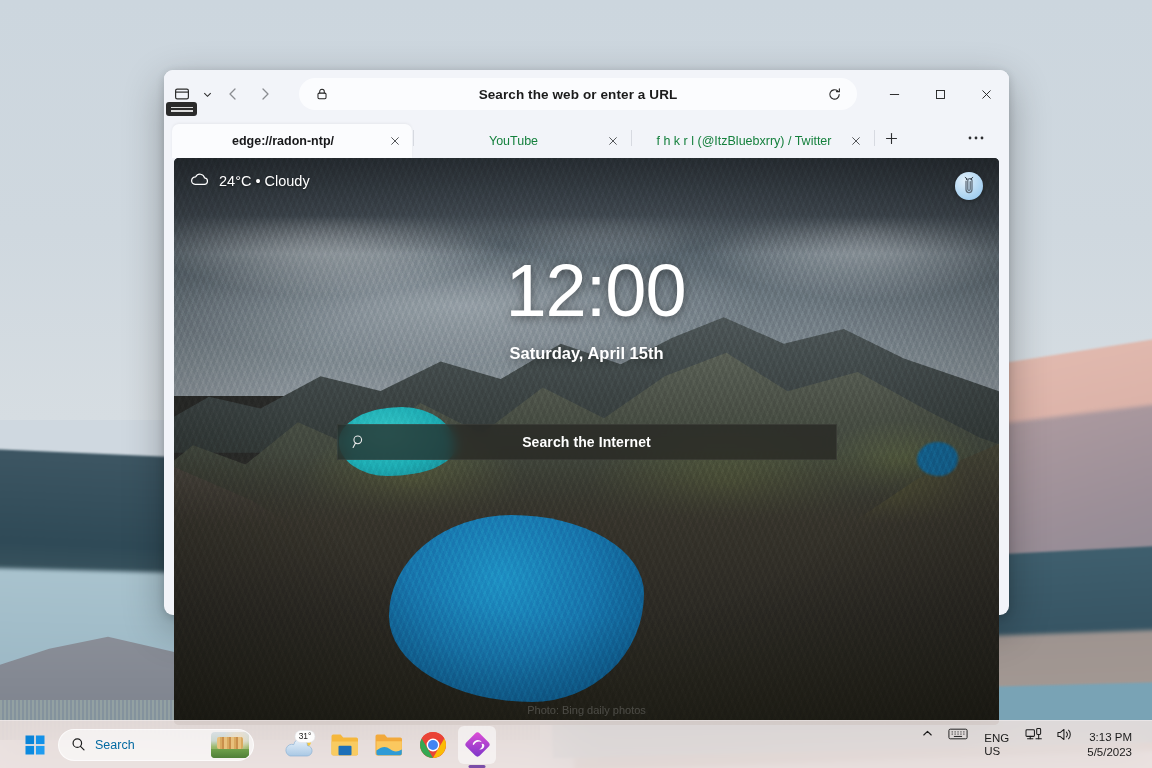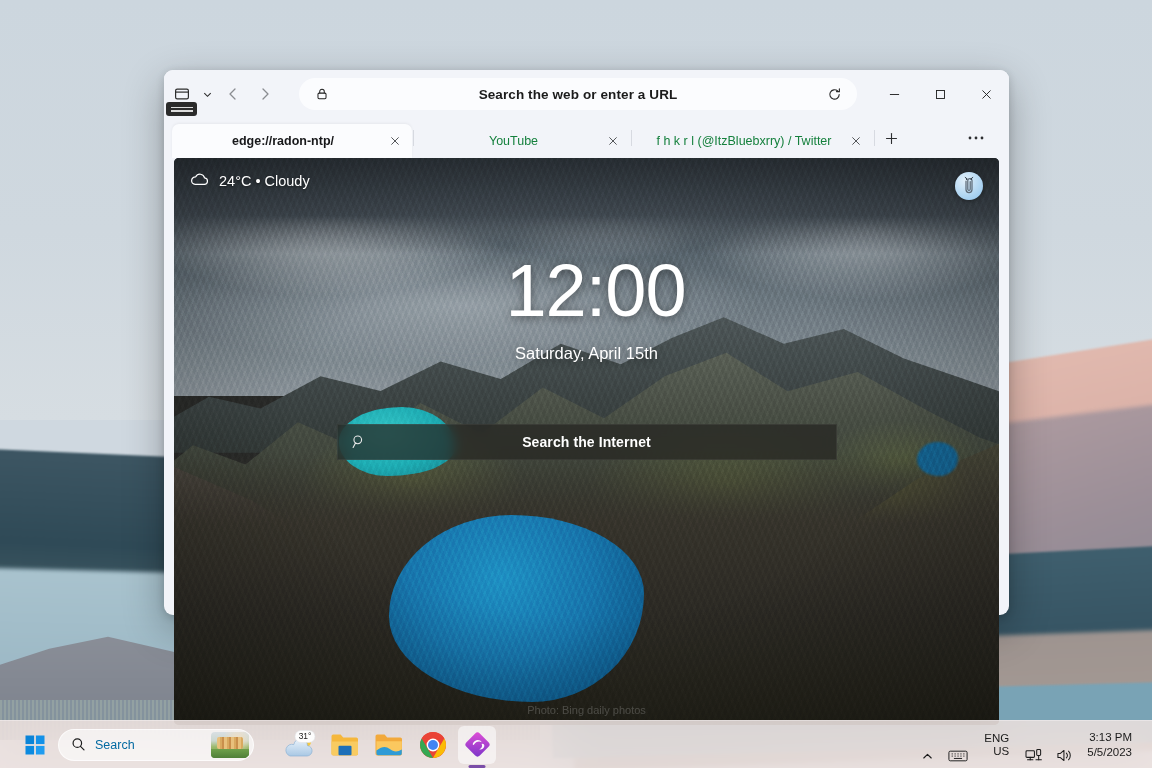--- a/index.html
+++ b/index.html
@@ -319,7 +319,7 @@
     letter-spacing: -1px;
     padding-left: 18px;
   }
-  .ntp-date { margin-top: 16px; font-size: 16.5px; font-weight: 400; }
+  .ntp-date { margin-top: 16px; font-size: 16.5px; font-weight: 700; }
   
   .ntp-search {
     position: absolute; left: 50%; transform: translateX(-50%);

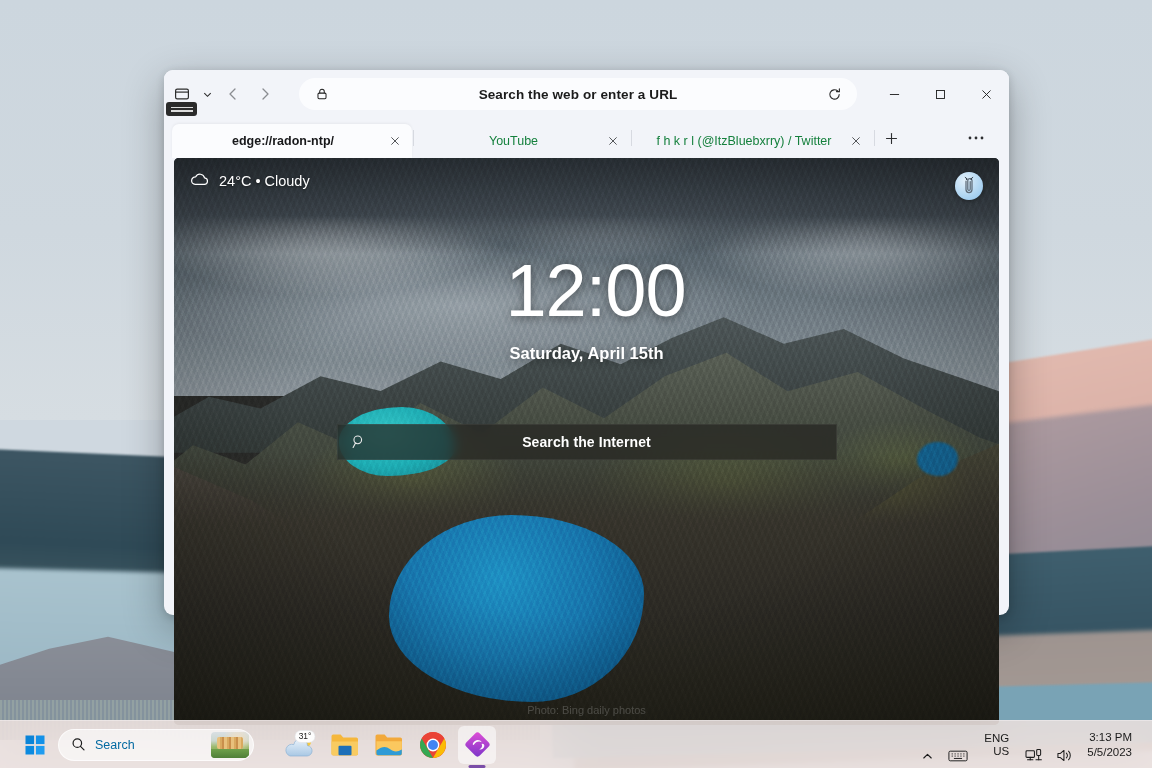--- a/index.html
+++ b/index.html
@@ -397,7 +397,7 @@
     gap: 2px; padding-right: 10px; color: #1b1b1b;
   }
   .tray-btn {
-    height: 36px; display:flex; align-items:flex-end; justify-content:center;
+    height: 36px; display:flex; align-items:flex-start; justify-content:center;
     border-radius: 5px; padding: 0 6px; cursor: pointer;
   }
   .tray-lang { flex-direction: column; line-height: 1.12; font-size: 11.5px; padding: 0 8px; }

